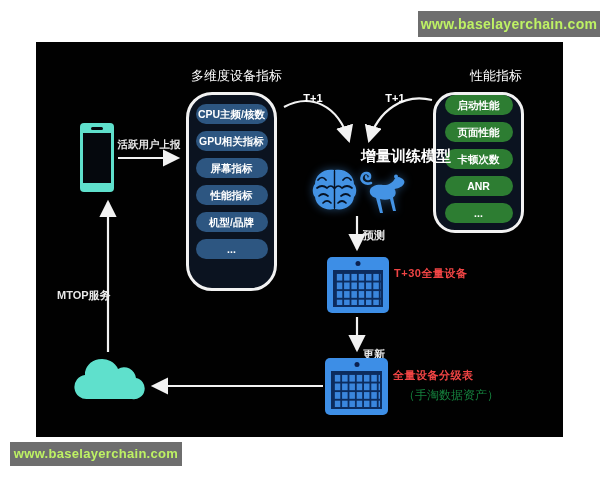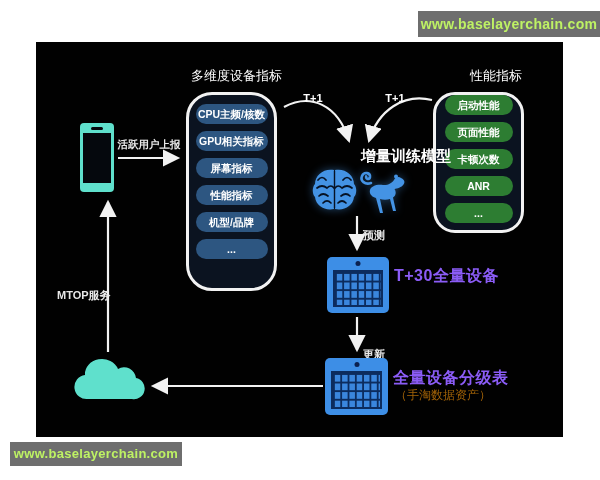--- a/index.html
+++ b/index.html
@@ -52,7 +52,7 @@
   .update{left:363px;top:347px;}
   .report{left:116px;top:138px;width:66px;text-align:center;font-size:10.5px;}
   .mtop{left:57px;top:288px;}
-  .big-label{position:absolute;color:#8b5cf6;font-size:16px;font-weight:bold;white-space:nowrap;letter-spacing:.5px;}
+  .big-label{position:absolute;color:#ef4444;font-size:11px;font-weight:bold;white-space:nowrap;letter-spacing:.5px;}
   .t30{left:394px;top:266px;}
   .grading{left:393px;top:368px;}
   .sub-label{position:absolute;left:395px;top:387px;width:104px;text-align:left;

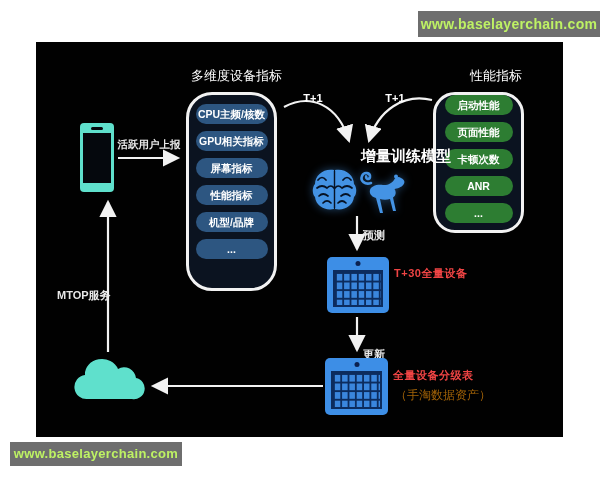--- a/index.html
+++ b/index.html
@@ -55,8 +55,8 @@
   .big-label{position:absolute;color:#ef4444;font-size:11px;font-weight:bold;white-space:nowrap;letter-spacing:.5px;}
   .t30{left:394px;top:266px;}
   .grading{left:393px;top:368px;}
-  .sub-label{position:absolute;left:395px;top:387px;width:104px;text-align:left;
-    color:#a16207;font-size:12px;white-space:nowrap;}
+  .sub-label{position:absolute;left:395px;top:387px;width:104px;text-align:right;
+    color:#15803d;font-size:12px;white-space:nowrap;}
   
   .phone{position:absolute;left:80px;top:123px;width:34px;height:69px;
     background:#5fe0cc;border-radius:4px;}

